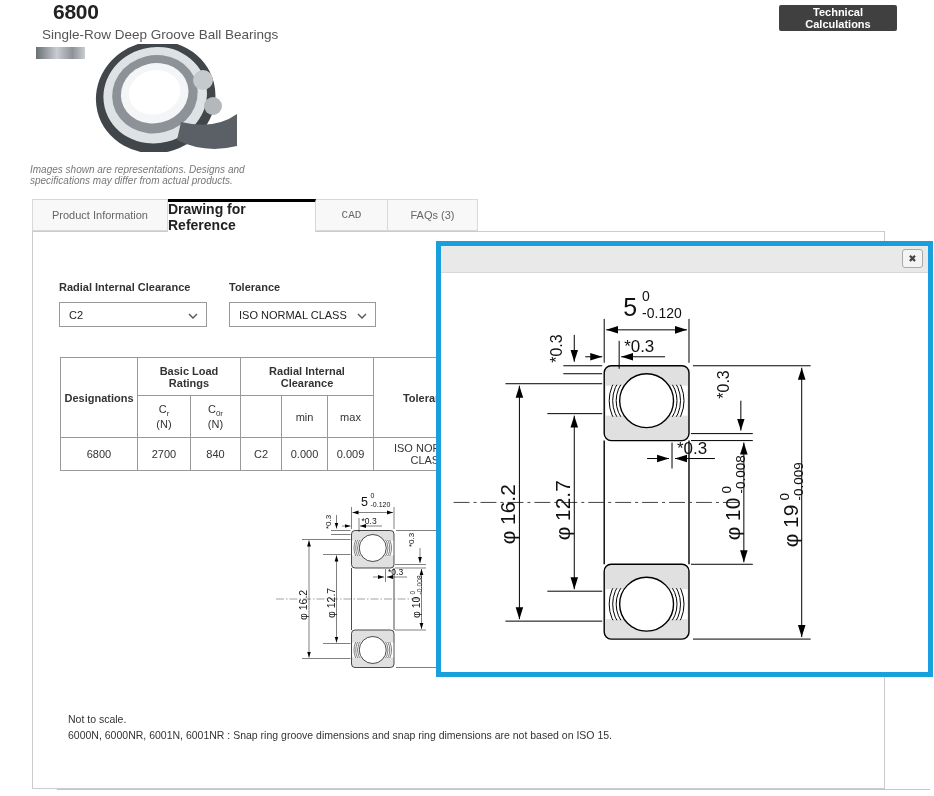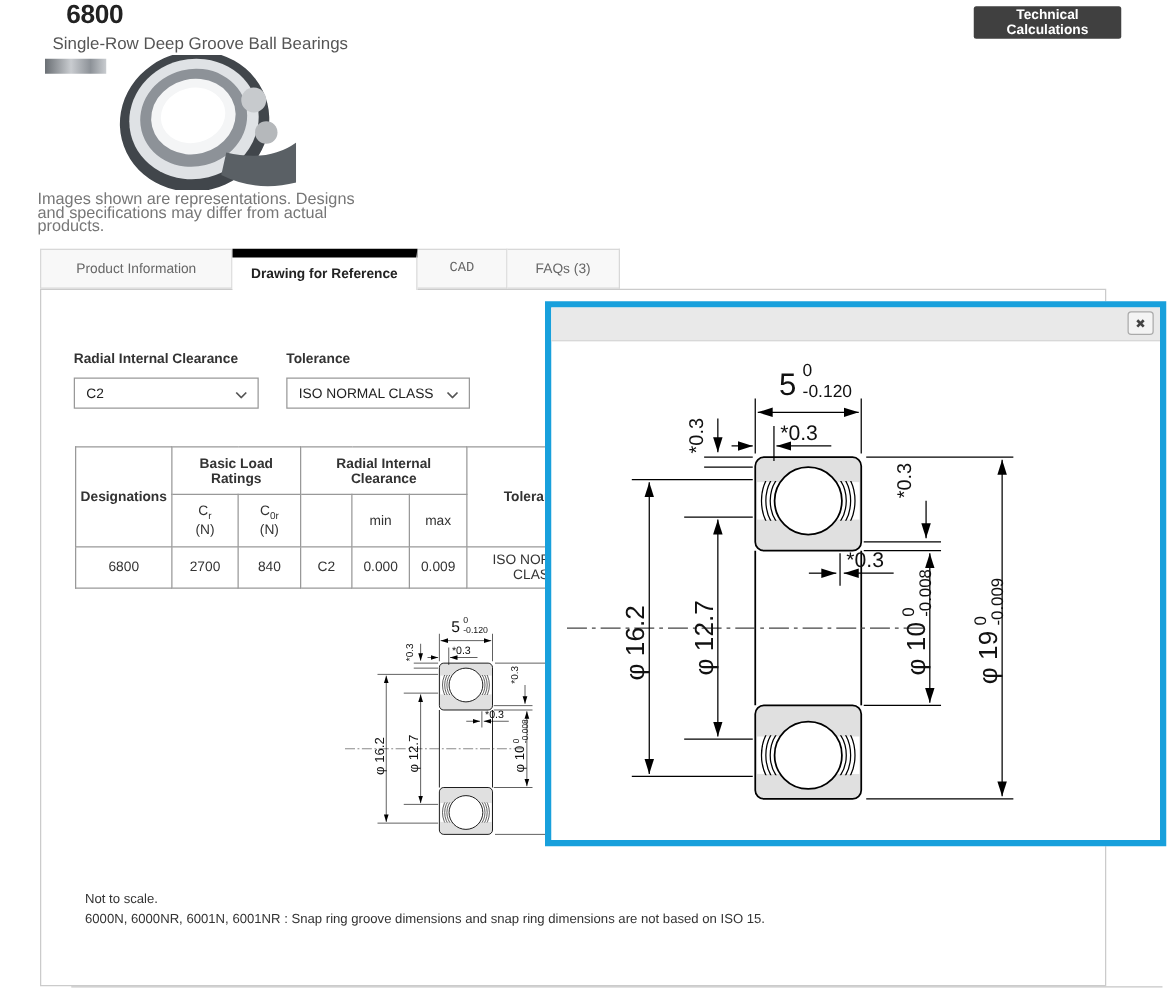--- a/index.html
+++ b/index.html
@@ -13,7 +13,7 @@
   .photo{position:absolute;left:85px;top:44px;width:152px;height:108px;overflow:hidden;background:#fff;}
   .photo-sliver{position:absolute;left:36px;top:47px;width:52px;height:12px;
             background:linear-gradient(90deg,#6a6f74,#c9ccd0 40%,#8d9298 70%,#d7dadd);}
-  .caption{position:absolute;left:30px;top:153px;width:260px;font-size:13px;line-height:11px;color:#777;}
+  .caption{position:absolute;left:30px;top:164px;width:260px;font-size:10px;line-height:11px;color:#777;font-style:italic;}
   .tabs{position:absolute;left:32px;top:199px;display:flex;z-index:2;}
   .tab{box-sizing:border-box;height:32px;border:1px solid #D8D8D8;border-left:none;background:#F8F8F8;
        color:#666;font-size:11px;display:flex;align-items:center;justify-content:center;cursor:pointer;}

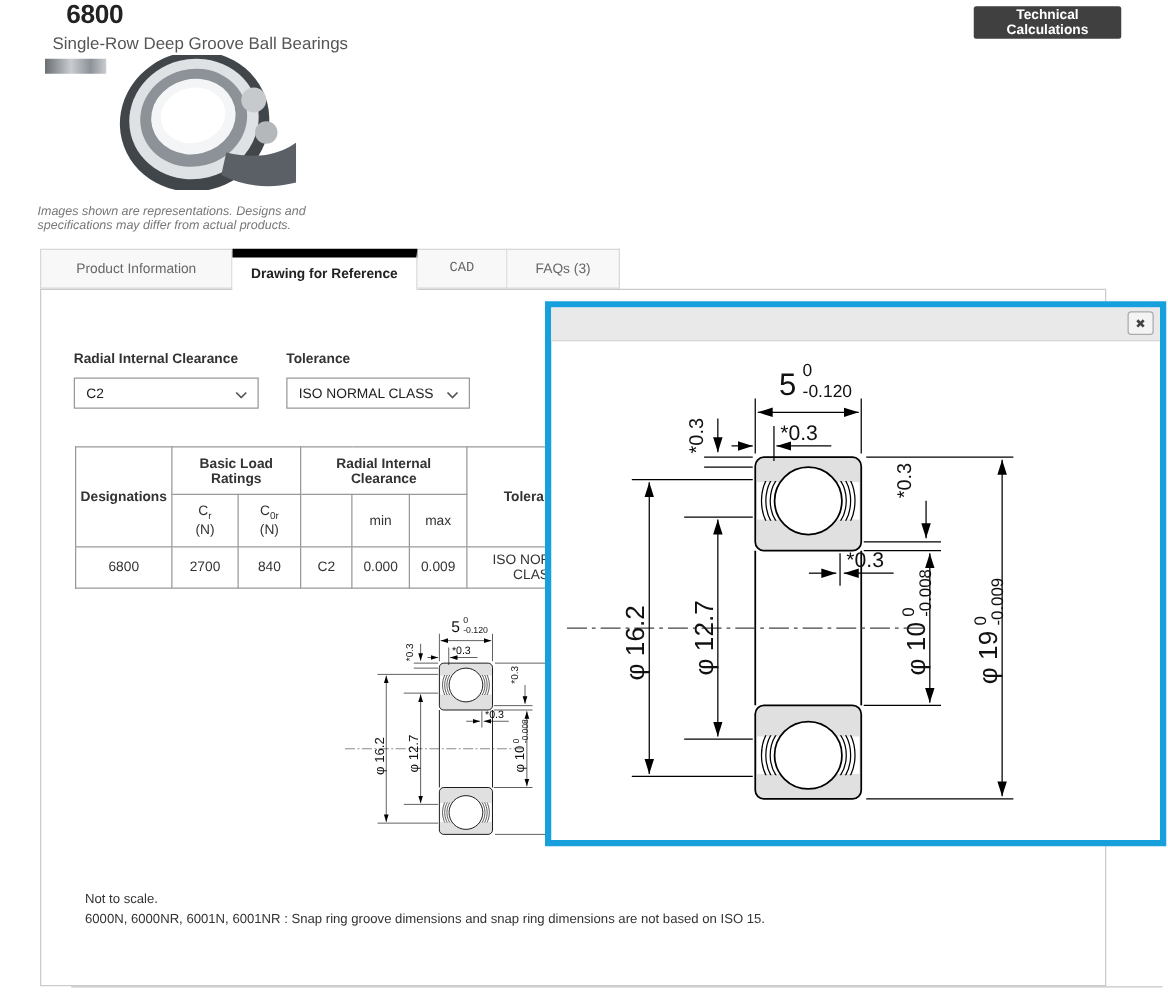--- a/index.html
+++ b/index.html
@@ -20,7 +20,7 @@
   .tab:first-child{border-left:1px solid #D8D8D8;}
   .tab.active{position:relative;height:33px;background:#fff;border-top:7px solid #000000;border-bottom:none;
        color:#222;font-weight:bold;font-size:11px;}
-  .tw1{width:154px;}.tw2{width:148px;}.tw3{width:72px;font-family:Liberation Mono, monospace;}.tw4{width:90px;}
+  .tw1{width:136px;}.tw2{width:148px;}.tw3{width:72px;font-family:Liberation Mono, monospace;}.tw4{width:90px;}
   .panel{position:absolute;left:32px;top:231px;width:853px;height:558px;box-sizing:border-box;
          border:1px solid #CBCBCB;background:#fff;}
   .flabel{position:absolute;font-size:11px;font-weight:bold;color:#333;}

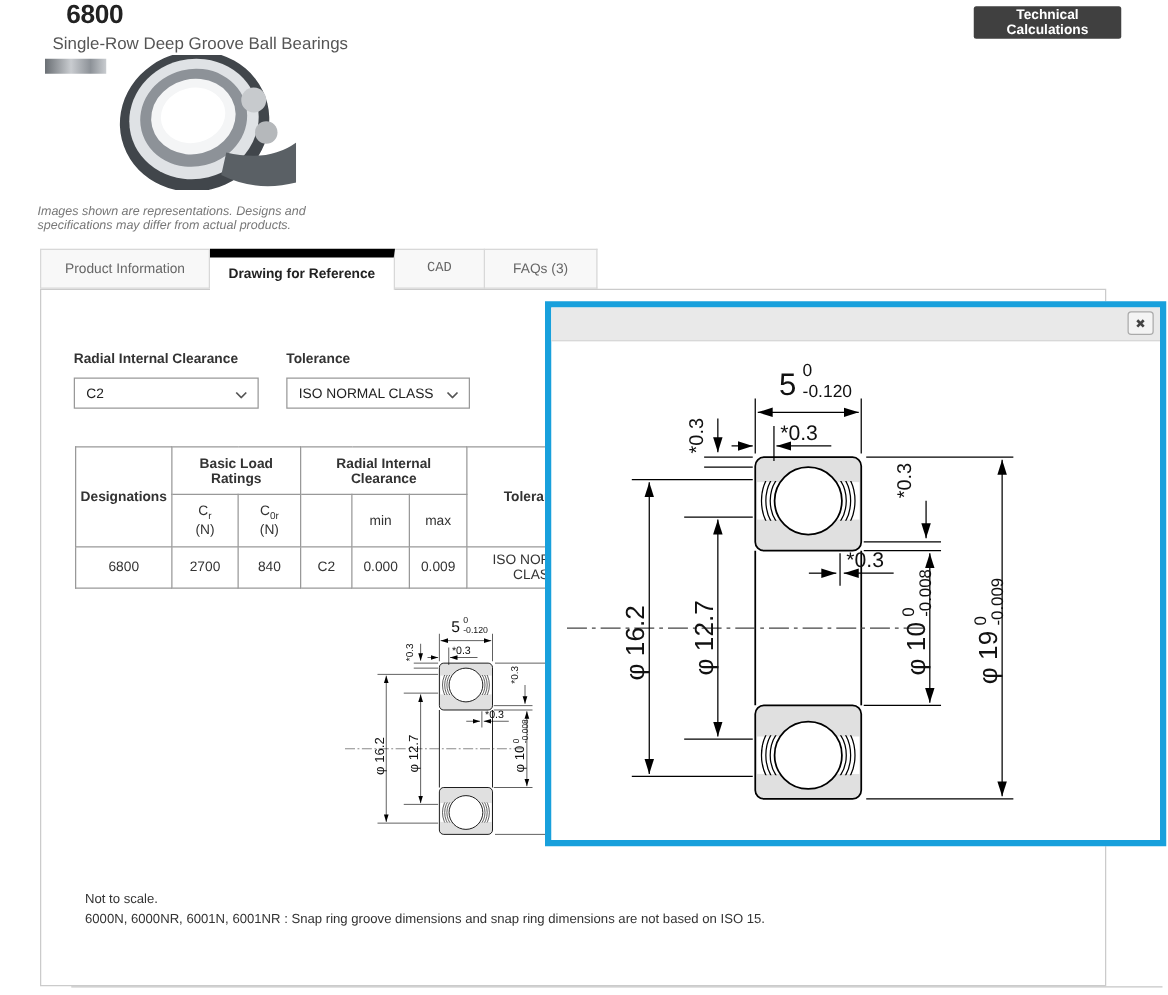--- a/index.html
+++ b/index.html
@@ -18,8 +18,8 @@
   .tab{box-sizing:border-box;height:32px;border:1px solid #D8D8D8;border-left:none;background:#F8F8F8;
        color:#666;font-size:11px;display:flex;align-items:center;justify-content:center;cursor:pointer;}
   .tab:first-child{border-left:1px solid #D8D8D8;}
-  .tab.active{position:relative;height:33px;background:#fff;border-top:7px solid #000000;border-bottom:none;
-       color:#222;font-weight:bold;font-size:11px;}
+  .tab.active{position:relative;height:33px;background:#fff;border-top:3px solid #000000;border-bottom:none;
+       color:#222;font-weight:bold;font-size:14px;}
   .tw1{width:136px;}.tw2{width:148px;}.tw3{width:72px;font-family:Liberation Mono, monospace;}.tw4{width:90px;}
   .panel{position:absolute;left:32px;top:231px;width:853px;height:558px;box-sizing:border-box;
          border:1px solid #CBCBCB;background:#fff;}

